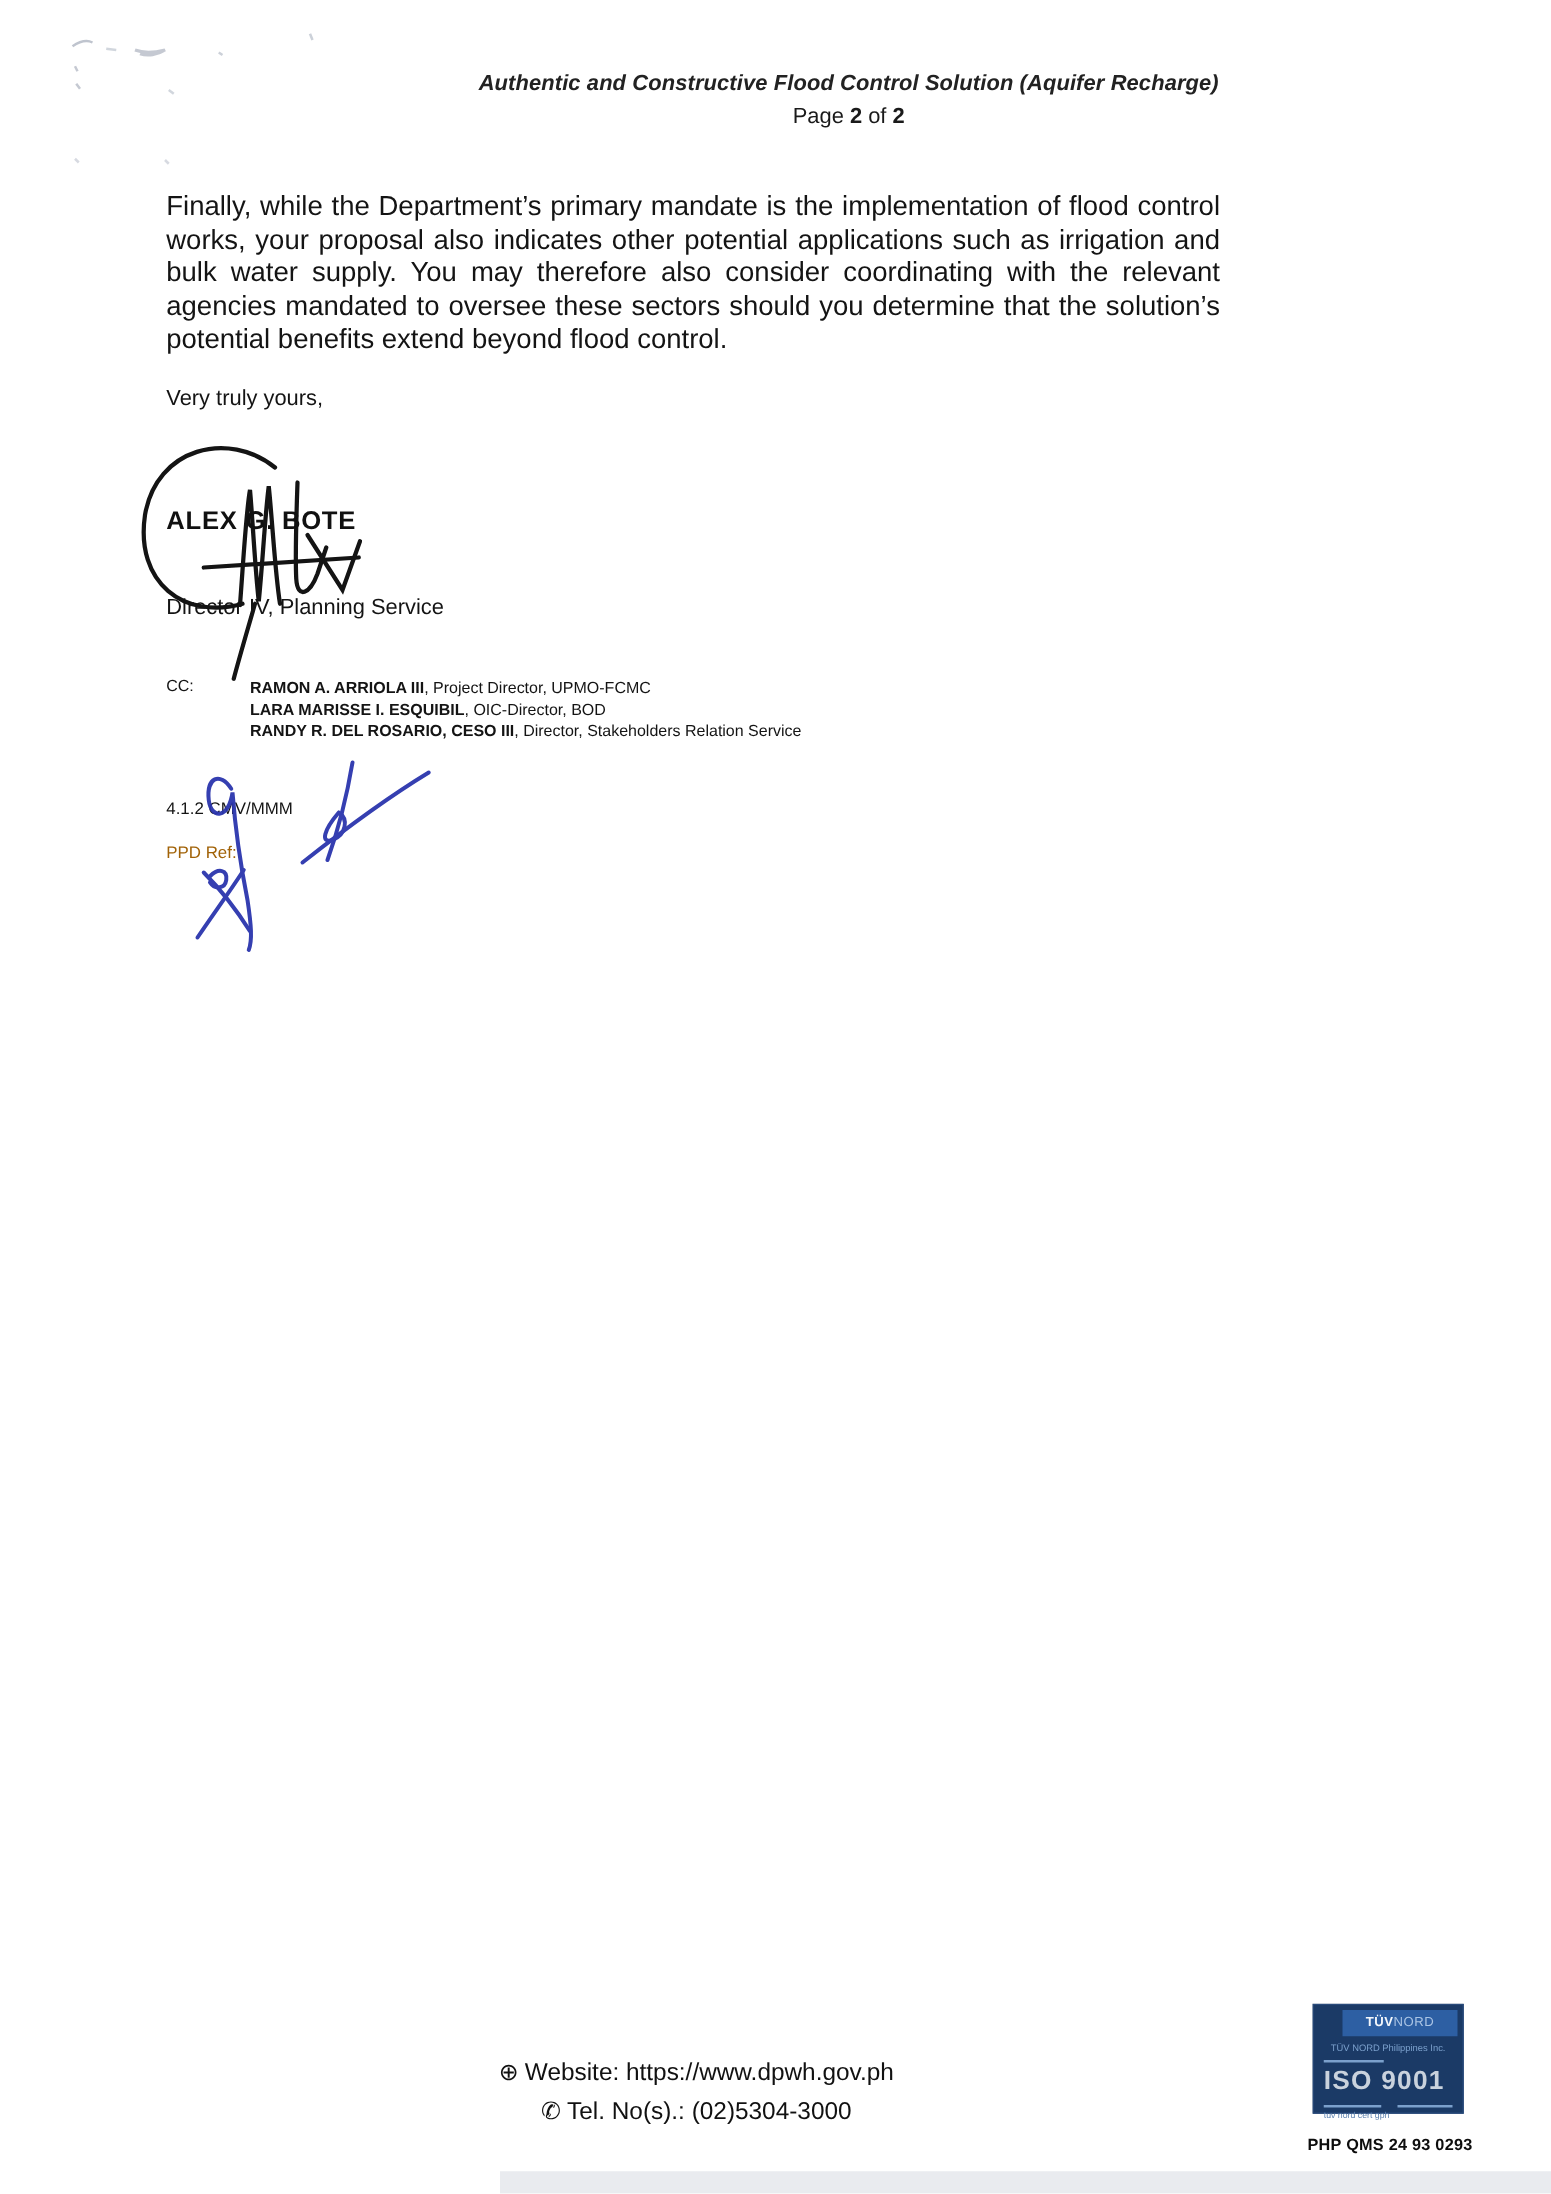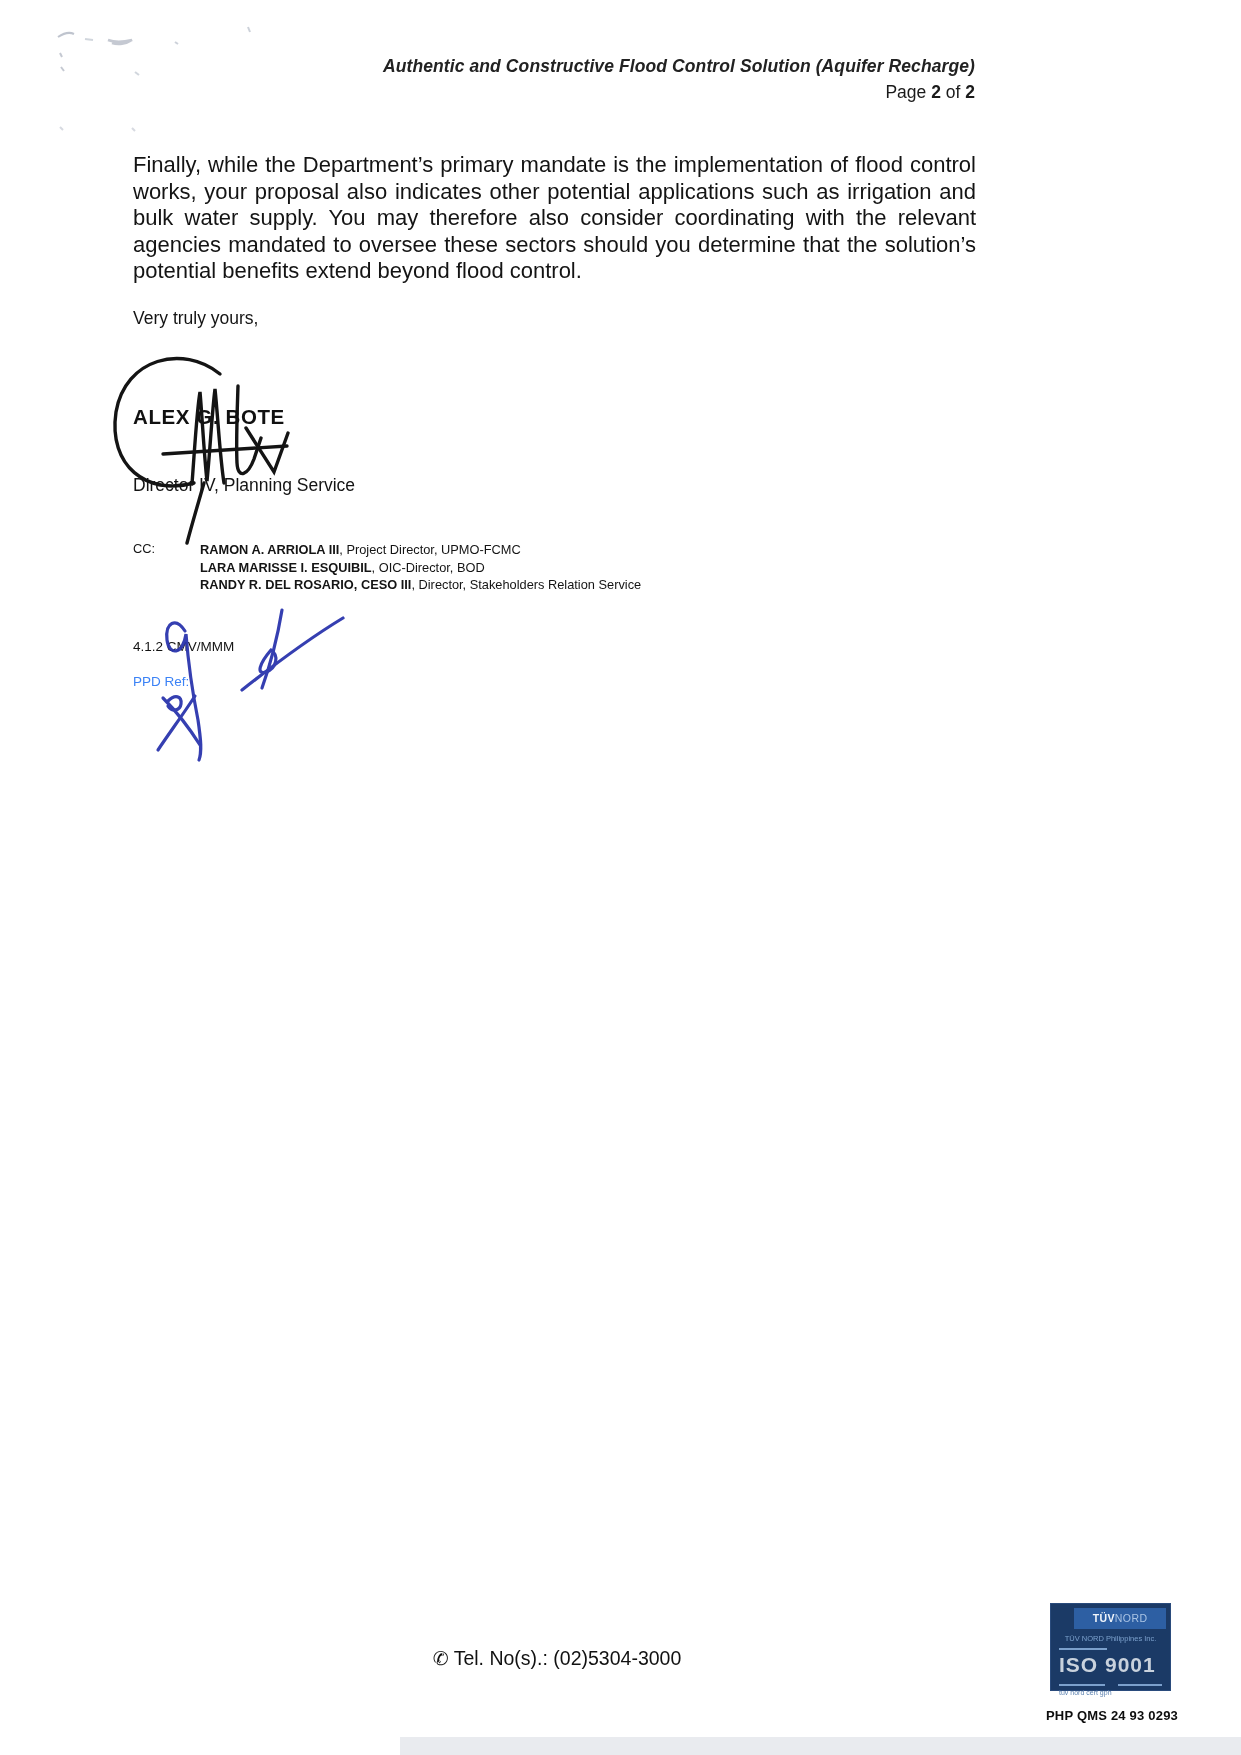--- a/index.html
+++ b/index.html
@@ -9,7 +9,7 @@
   }
 
   
-  .doc-header { position:absolute; top:56px; right:266px; text-align:right; }
+  .doc-header { position:absolute; top:56px; right:266px; text-align:center; }
   .doc-subject { font-size:17.5px; font-weight:bold; font-style:italic; color:#222; letter-spacing:.1px; }
   .doc-pageline { font-size:17.5px; margin-top:5px; color:#1a1a1a; }
   .doc-pageline b { font-weight:bold; }

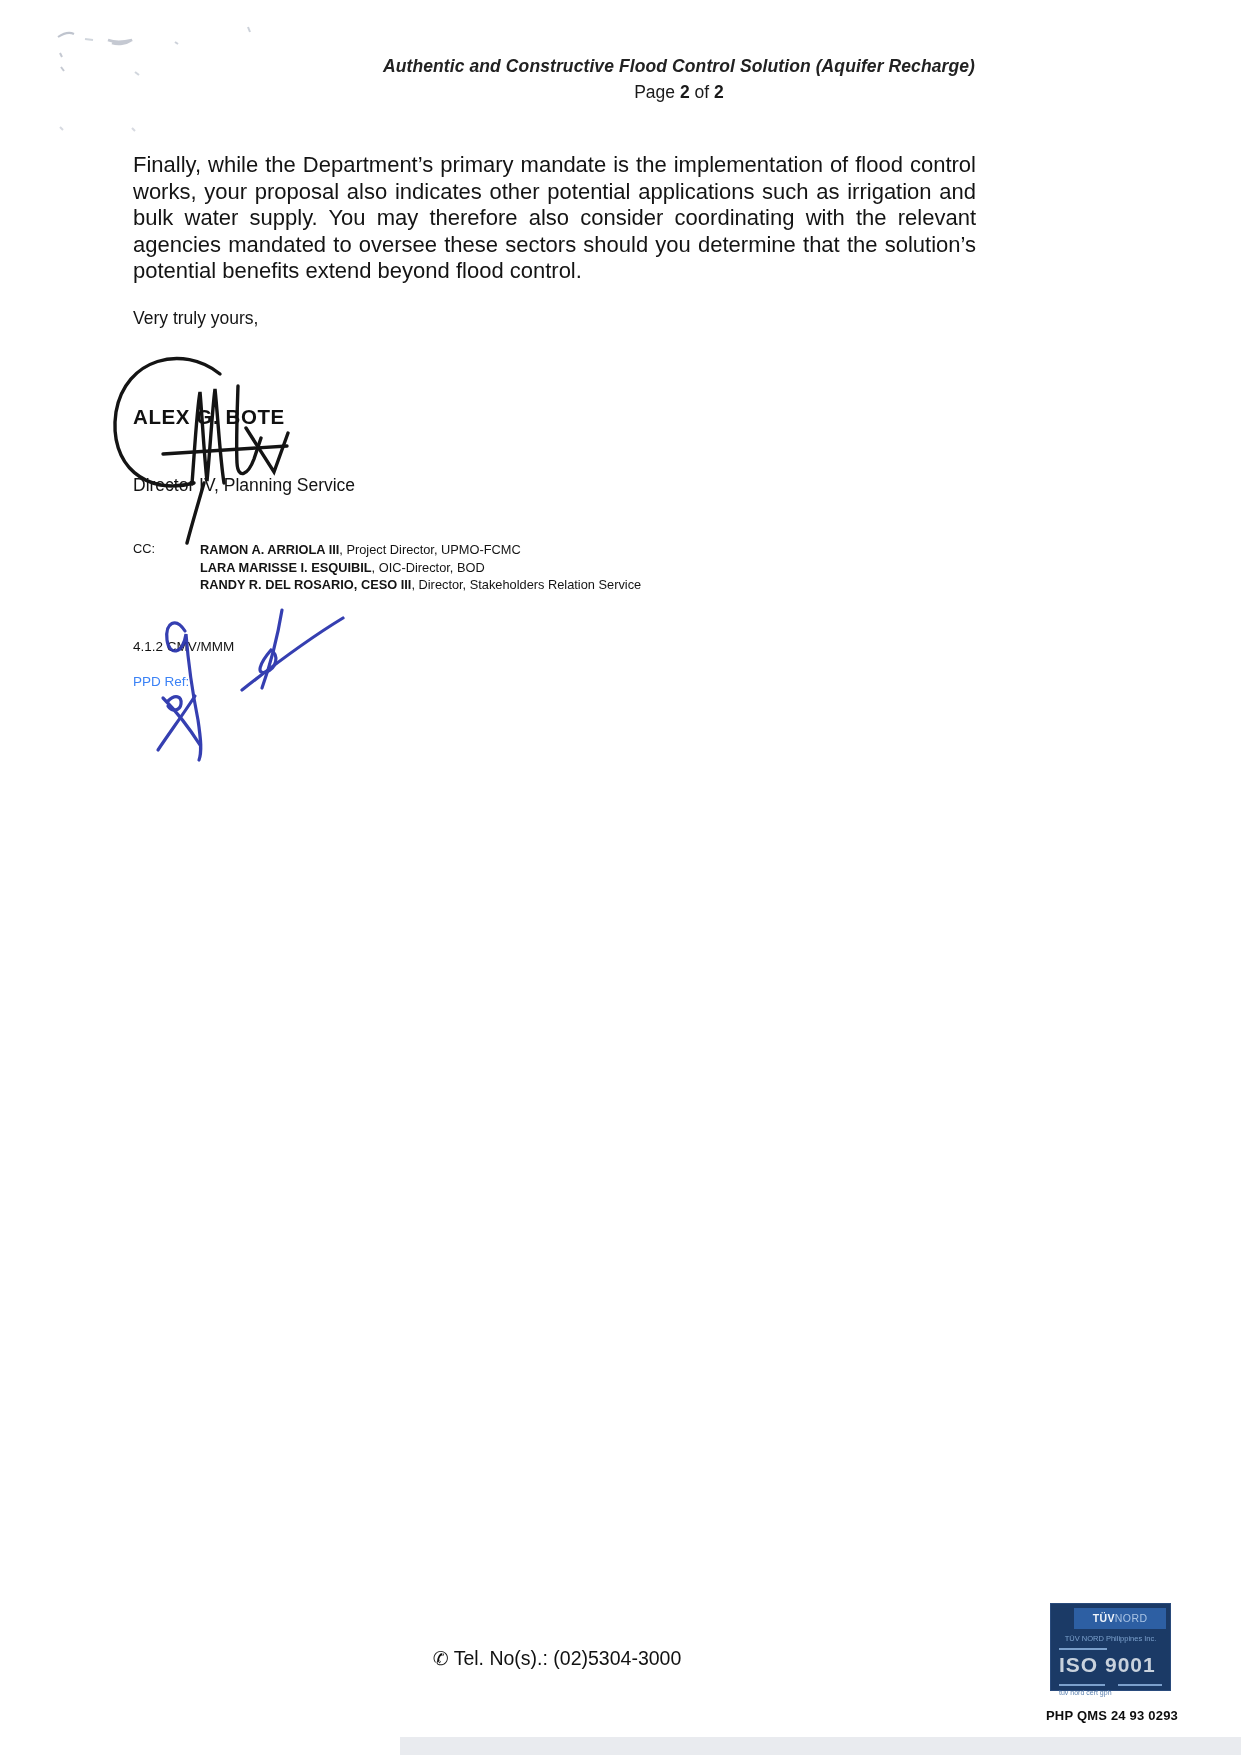--- a/index.html
+++ b/index.html
@@ -32,7 +32,7 @@
 
   
   .ref-code { position:absolute; top:639px; left:133px; font-size:13.5px; color:#141414; }
-  .ppd-ref  { position:absolute; top:674px; left:133px; font-size:13.5px; color:#3b82f6; }
+  .ppd-ref  { position:absolute; top:674px; left:133px; font-size:13.5px; color:#a16207; }
 
   
   .ink { position:absolute; pointer-events:none; }

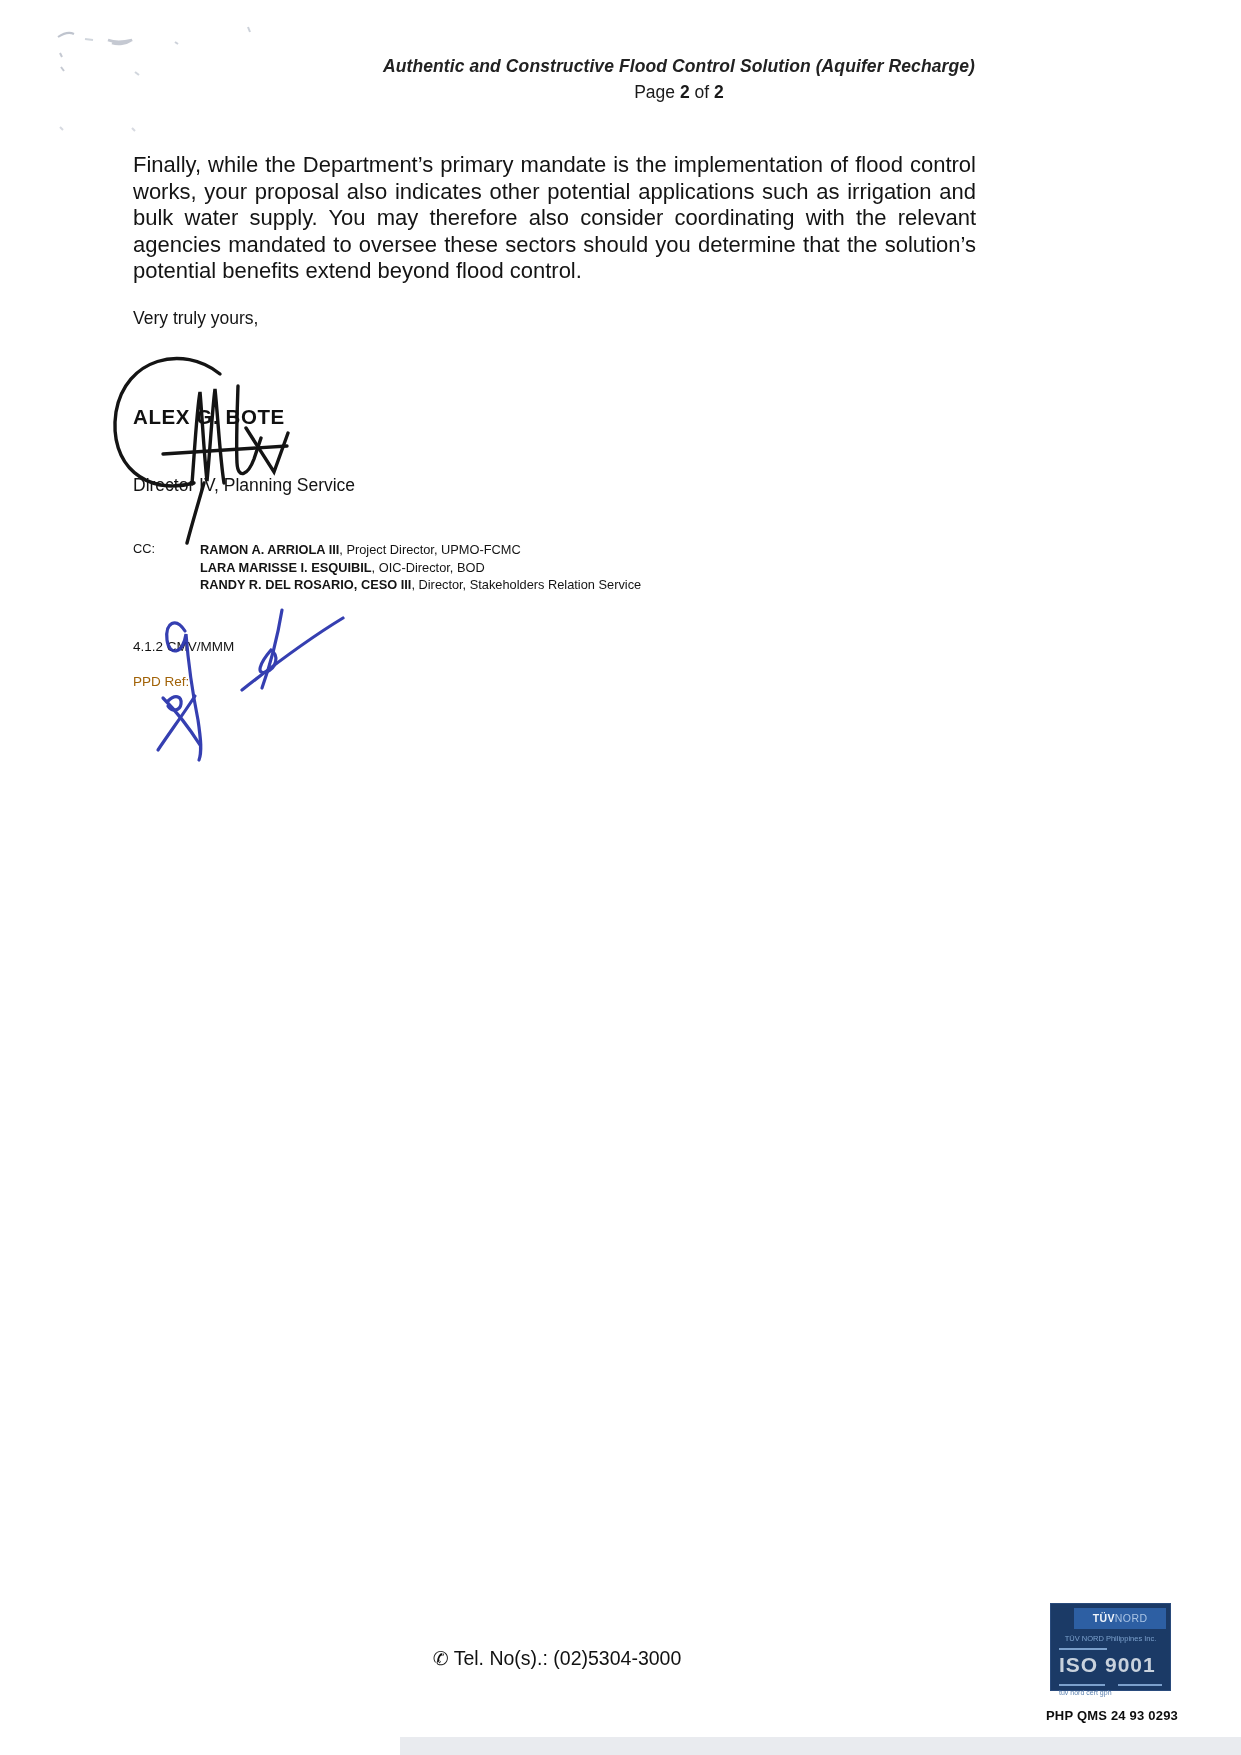--- a/index.html
+++ b/index.html
@@ -127,6 +127,10 @@
 
   <div class="footer">
     <div>
+      <span class="icon">⊕</span><span>Website:</span>
+      <span>https://www.dpwh.gov.ph</span>
+    </div>
+    <div>
       <span class="icon">✆</span><span>Tel. No(s).:</span>
       <span>(02)5304-3000</span>
     </div>

